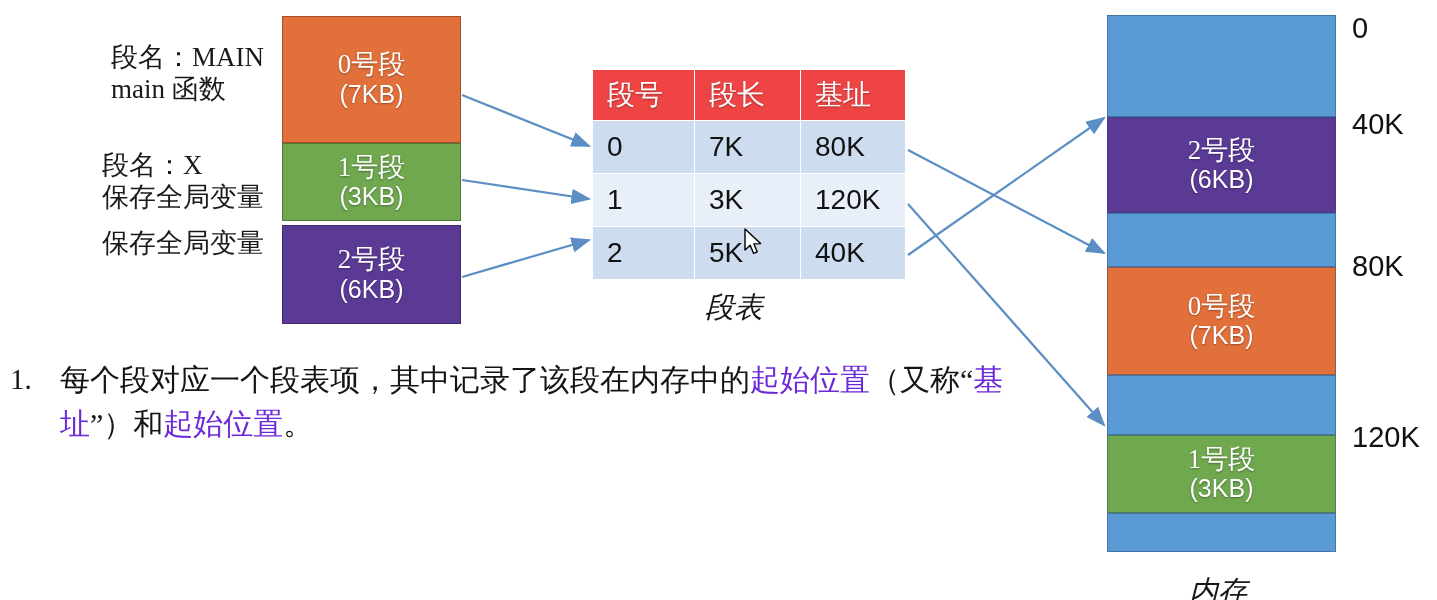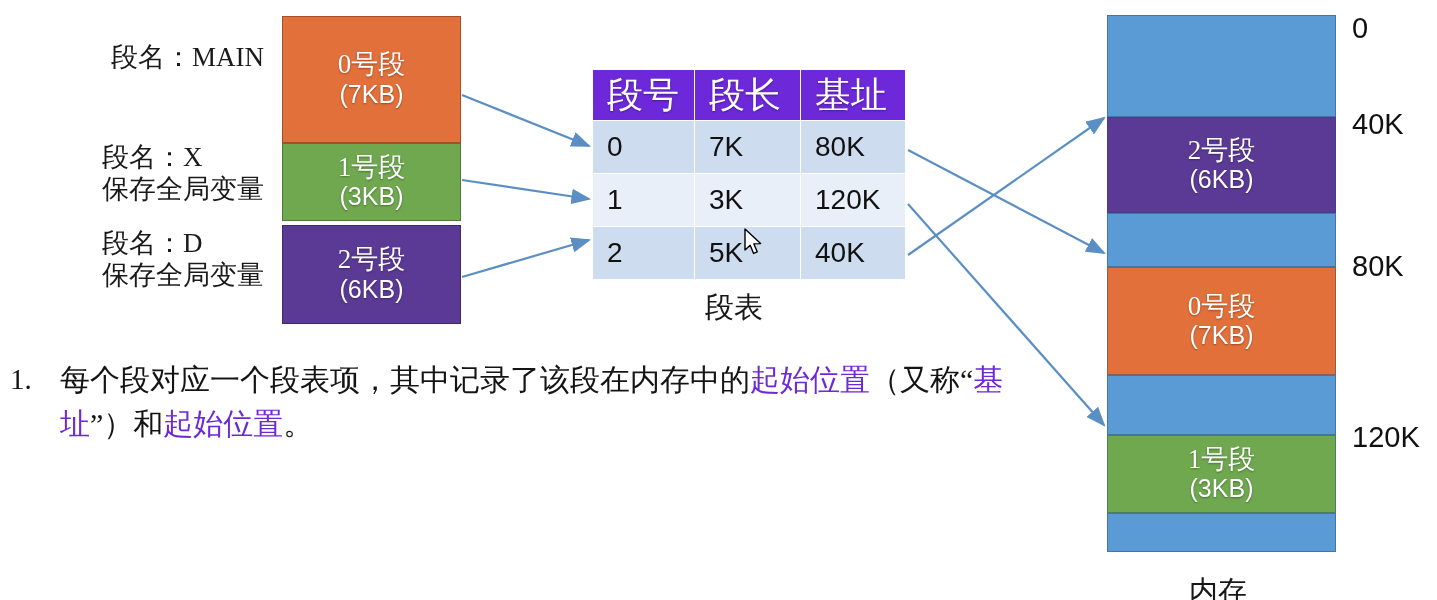--- a/index.html
+++ b/index.html
@@ -172,6 +172,7 @@
 
   <div class="seg-label" style="right:1173px; top:42px;">
     <span class="l1">段名：MAIN</span>
+    <span class="l2">main 函数</span>
   </div>
 
   <div class="seg-label" style="right:1173px; top:142px;">

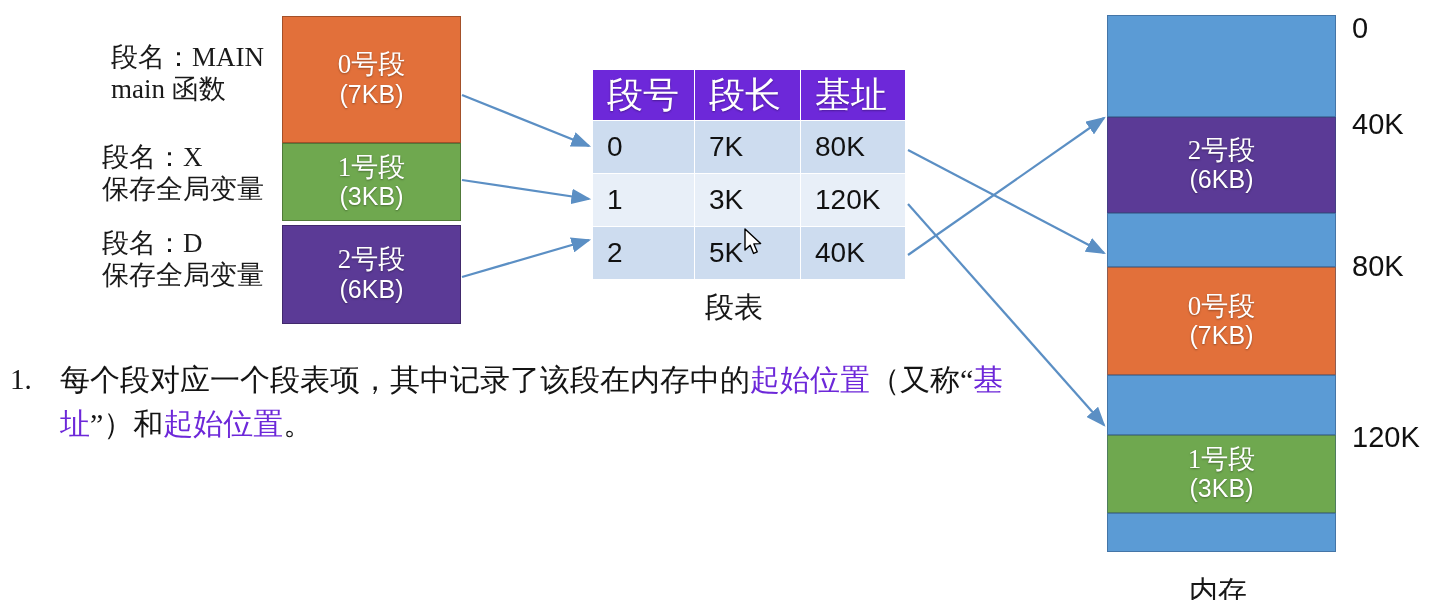--- a/index.html
+++ b/index.html
@@ -71,9 +71,9 @@
     table-layout: fixed;
   }
   #seg-table th {
-    background: #6d28d9;
+    background: #ef4444;
     color: #ffffff;
-    font-size: 36px;
+    font-size: 28px;
     font-weight: normal;
     font-family: "Liberation Serif","DejaVu Serif",serif;
     height: 50px;

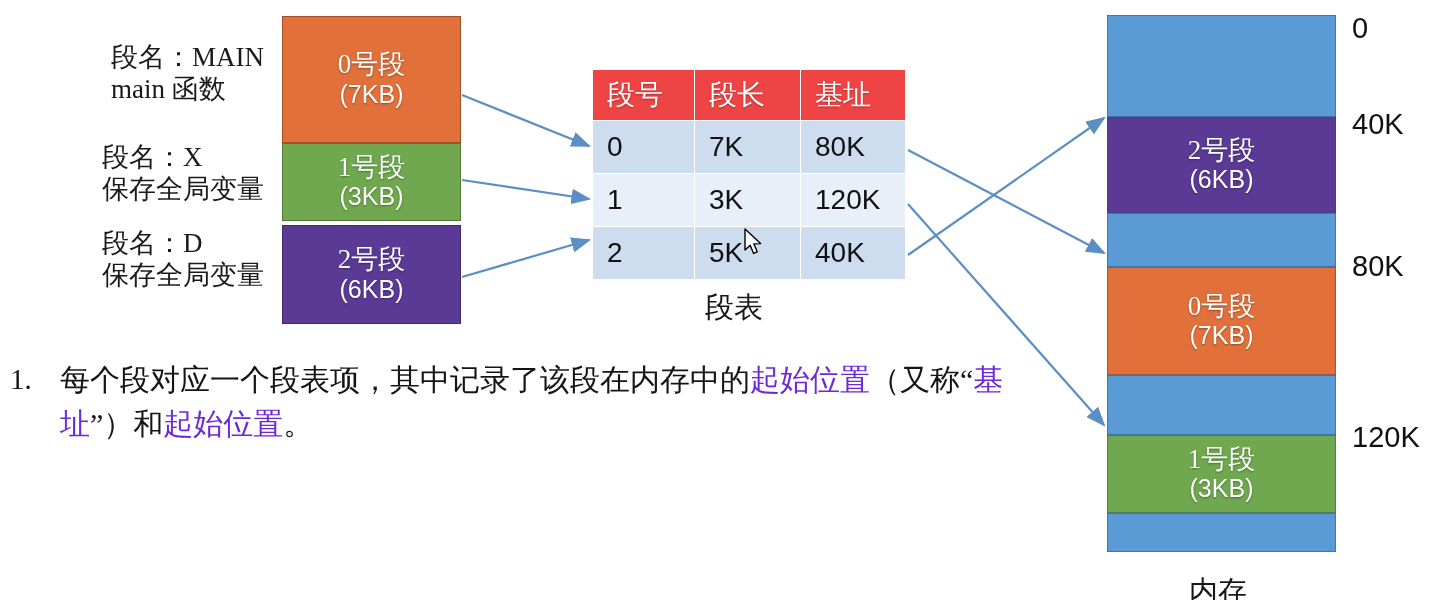--- a/index.html
+++ b/index.html
@@ -175,7 +175,7 @@
     <span class="l2">main 函数</span>
   </div>
 
-  <div class="seg-label" style="right:1173px; top:142px;">
+  <div class="seg-label" style="right:1173px; top:150px;">
     <span class="l1">段名：X</span>
     <span class="l2">保存全局变量</span>
   </div>

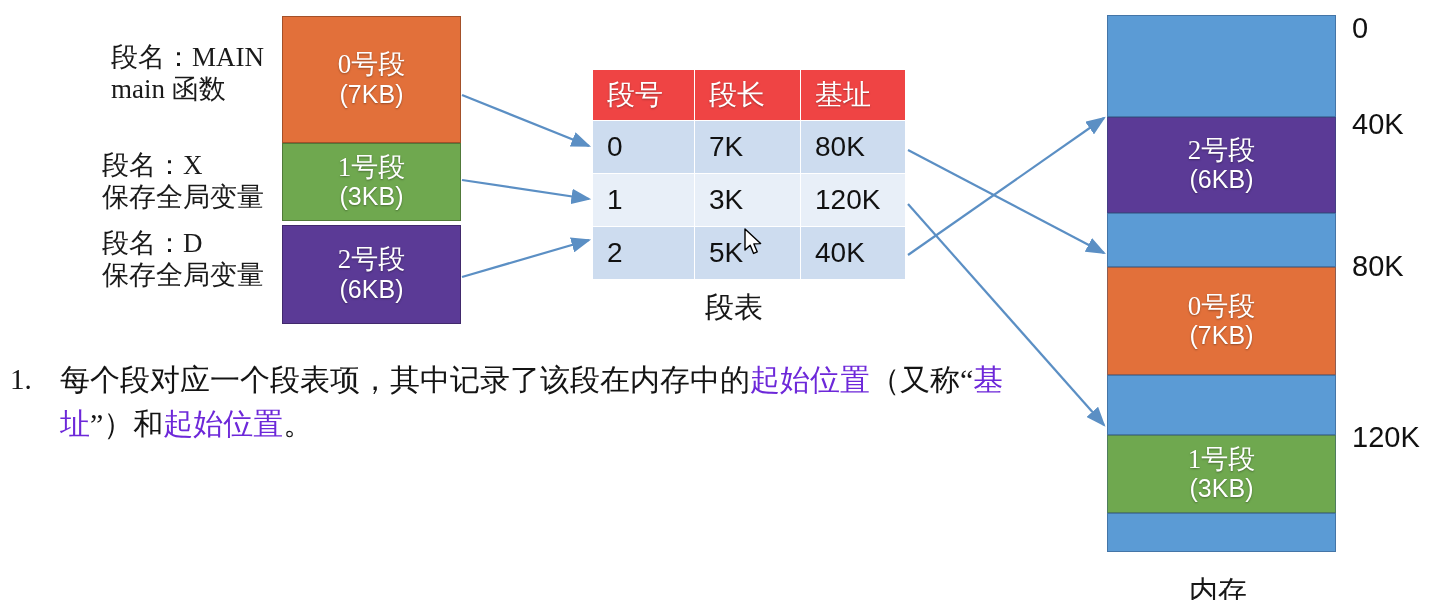--- a/index.html
+++ b/index.html
@@ -181,7 +181,6 @@
   </div>
 
   <div class="seg-label" style="right:1173px; top:228px;">
-    <span class="l1">段名：D</span>
     <span class="l2">保存全局变量</span>
   </div>
 

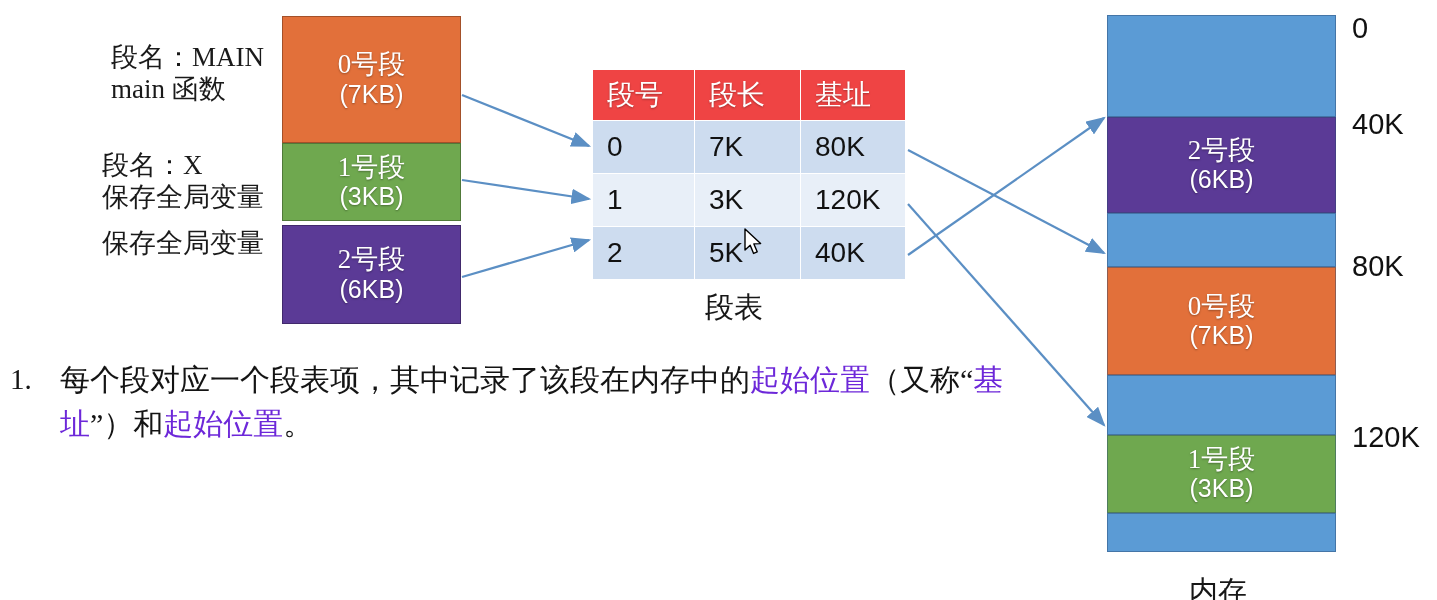--- a/index.html
+++ b/index.html
@@ -103,6 +103,7 @@
     color: #171717;
     font-family: "Liberation Serif","DejaVu Serif",serif;
     white-space: nowrap;
+    font-style: italic;
   }
 
   

